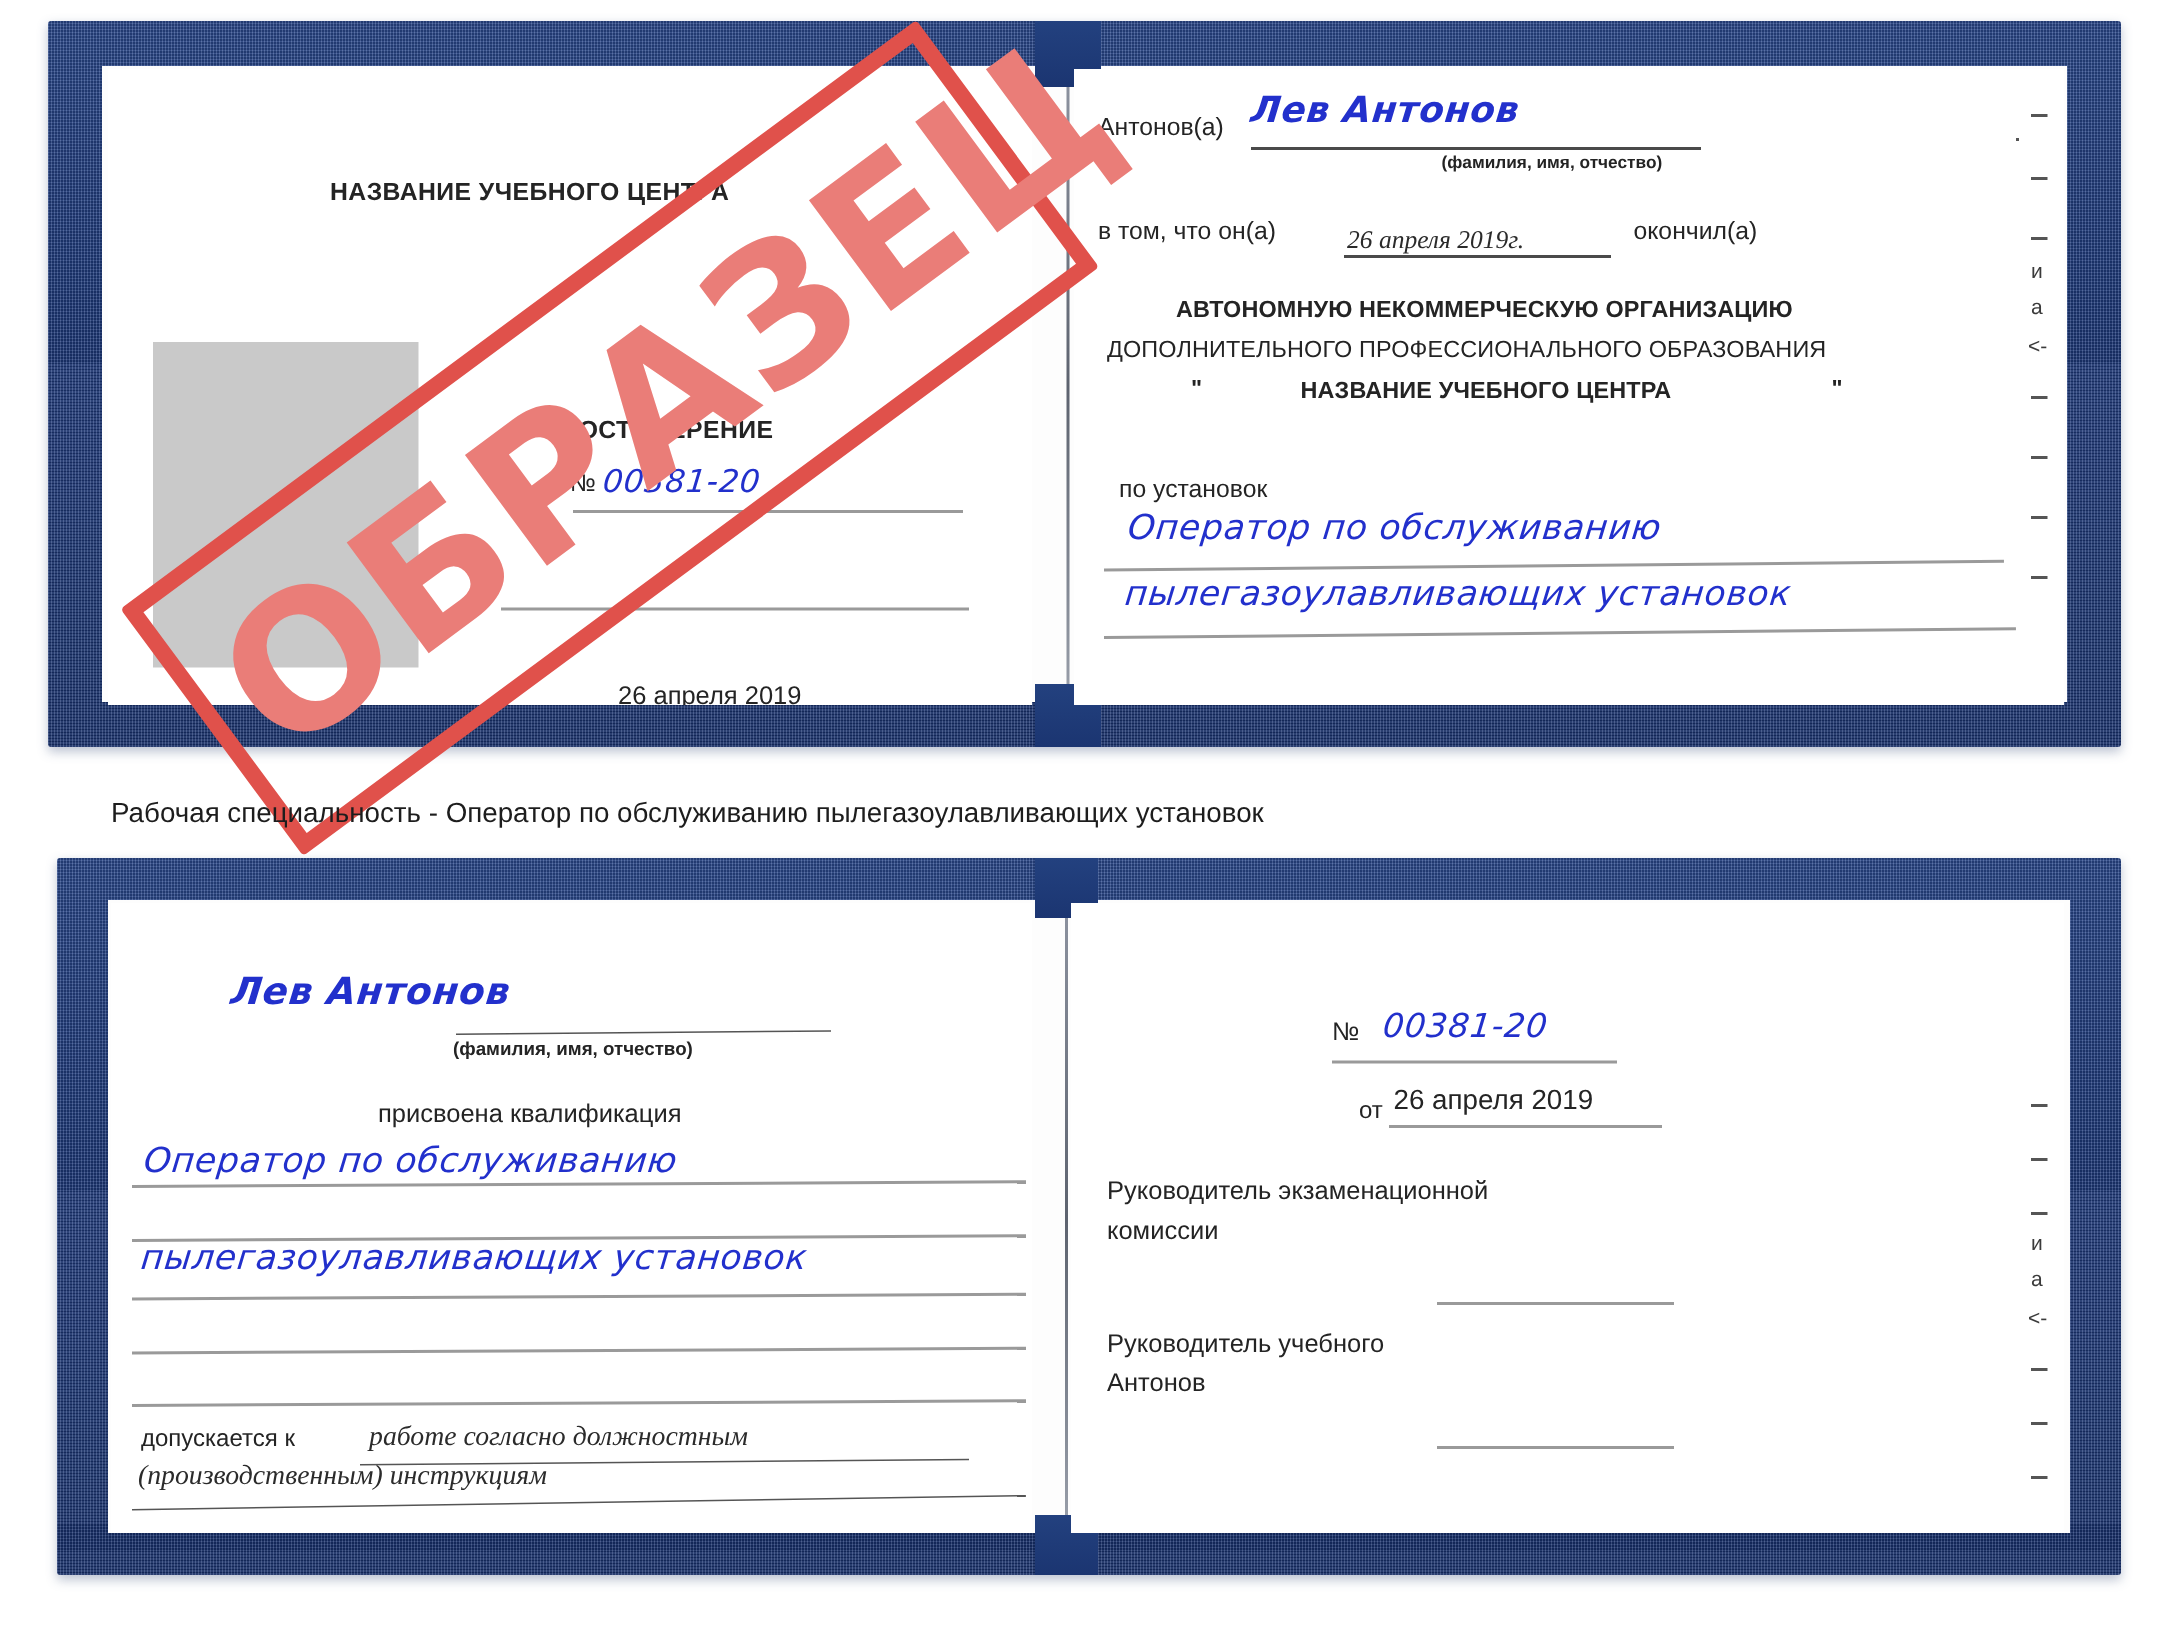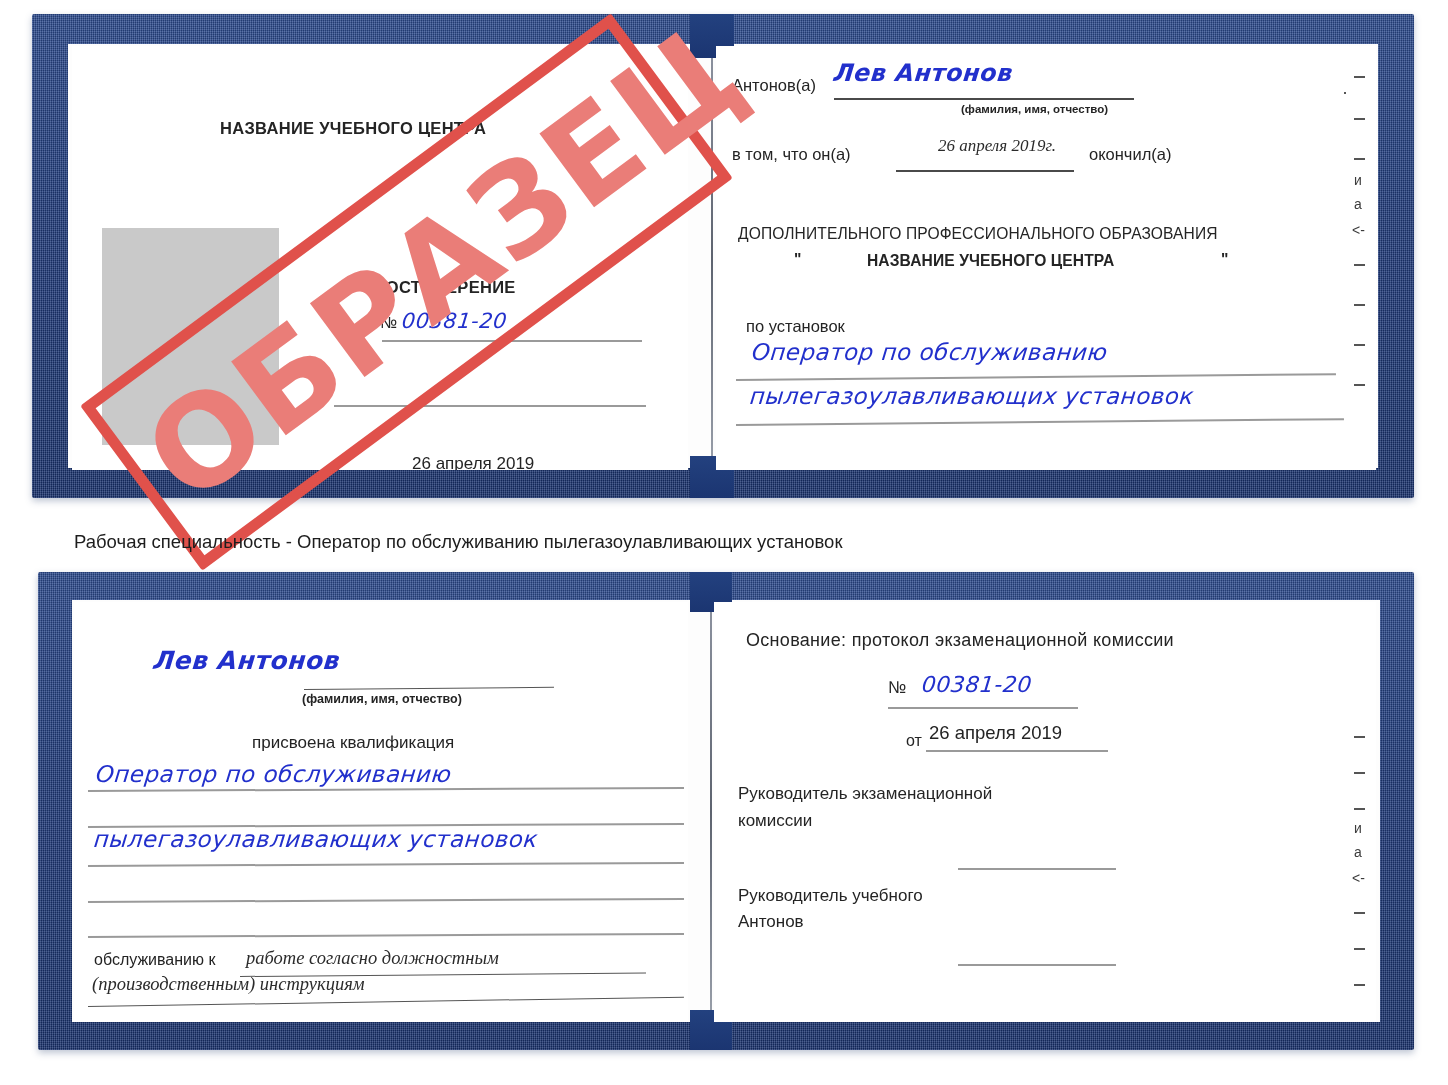--- a/index.html
+++ b/index.html
@@ -161,7 +161,7 @@
   <div class="sliver-dash" style="left:628px; top:46px;"></div>
 
   <div class="t" style="left:16px; top:99px; font-size:16.5px;">в том, что он(а)</div>
-  <div class="t serif-i" style="left:182px; top:90px; font-size:17px;margin-left:40px;">26 апреля 2019г.</div>
+  <div class="t serif-i" style="left:182px; top:104px; font-size:17px;">26 апреля 2019г.</div>
   <div class="rule dark" style="left:180px; top:124px; width:178px; height:2px; background:#4a4a4a;"></div>
   <div class="t" style="left:373px; top:99px; font-size:16.5px;">окончил(а)</div>
 

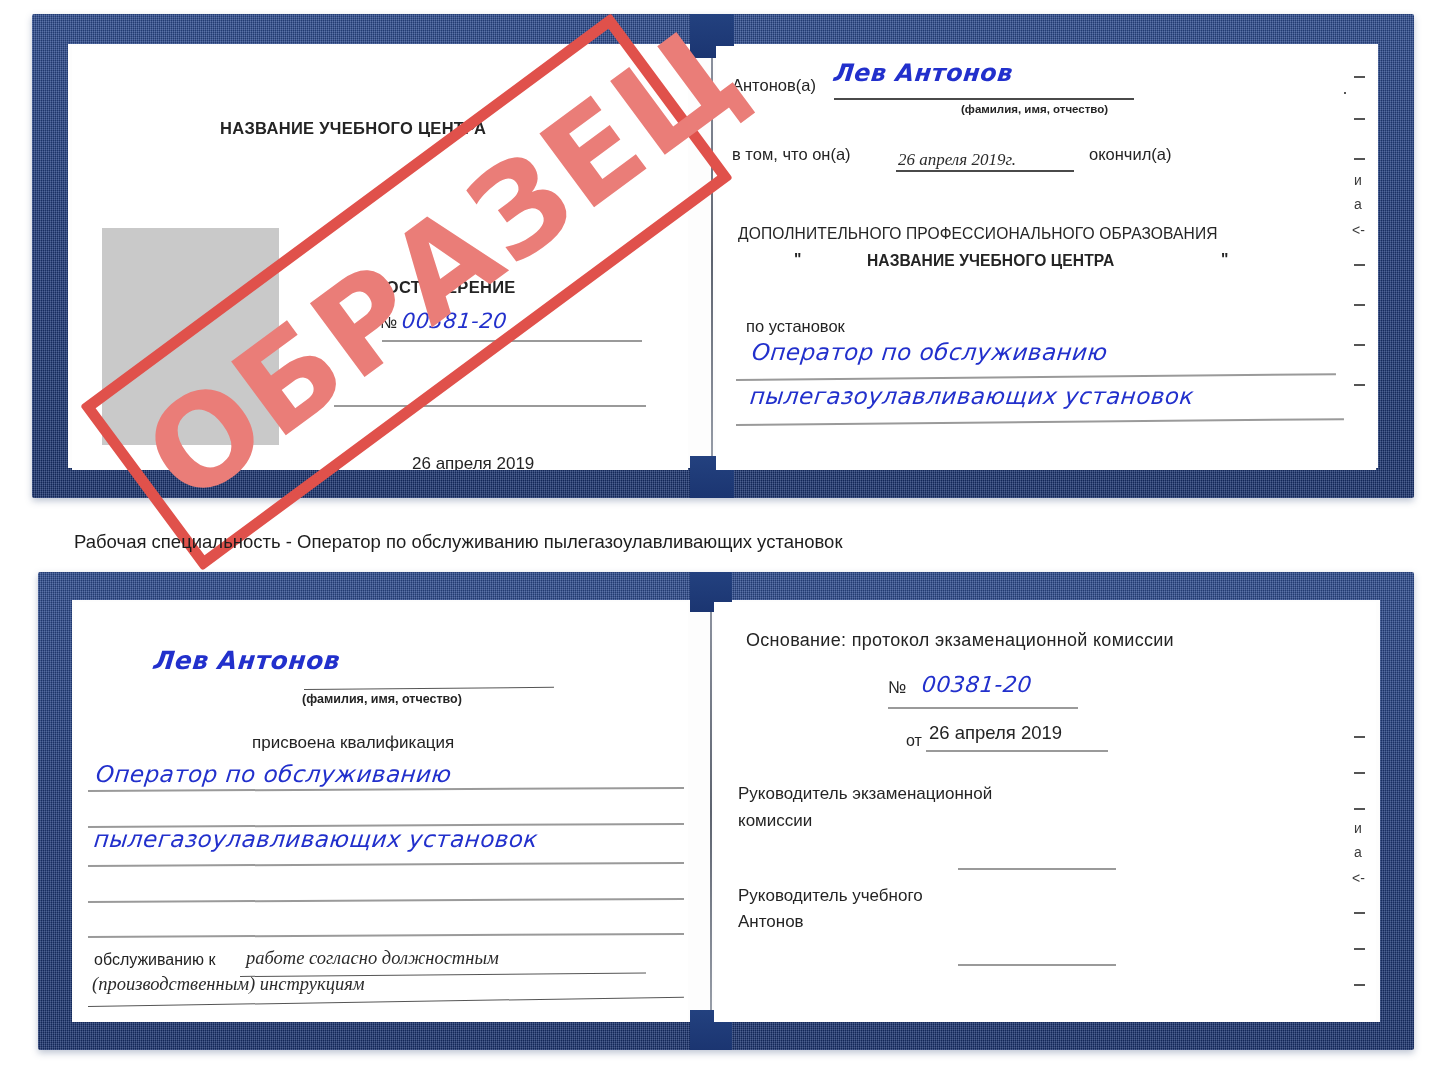--- a/index.html
+++ b/index.html
@@ -165,6 +165,7 @@
   <div class="rule dark" style="left:180px; top:124px; width:178px; height:2px; background:#4a4a4a;"></div>
   <div class="t" style="left:373px; top:99px; font-size:16.5px;">окончил(а)</div>
 
+  <div class="t" style="left:68px; top:152px; font-size:15.6px; font-weight:bold; letter-spacing:0.1px;">АВТОНОМНУЮ НЕКОММЕРЧЕСКУЮ ОРГАНИЗАЦИЮ</div>
   <div class="t" style="left:22px; top:179px; font-size:15.6px; font-weight:normal; letter-spacing:0.1px;">ДОПОЛНИТЕЛЬНОГО ПРОФЕССИОНАЛЬНОГО ОБРАЗОВАНИЯ</div>
   <div class="t" style="left:78px; top:205px; font-size:15.6px; font-weight:bold;">"</div>
   <div class="t" style="left:151px; top:206px; font-size:15.6px; font-weight:bold; letter-spacing:0.1px;">НАЗВАНИЕ УЧЕБНОГО ЦЕНТРА</div>

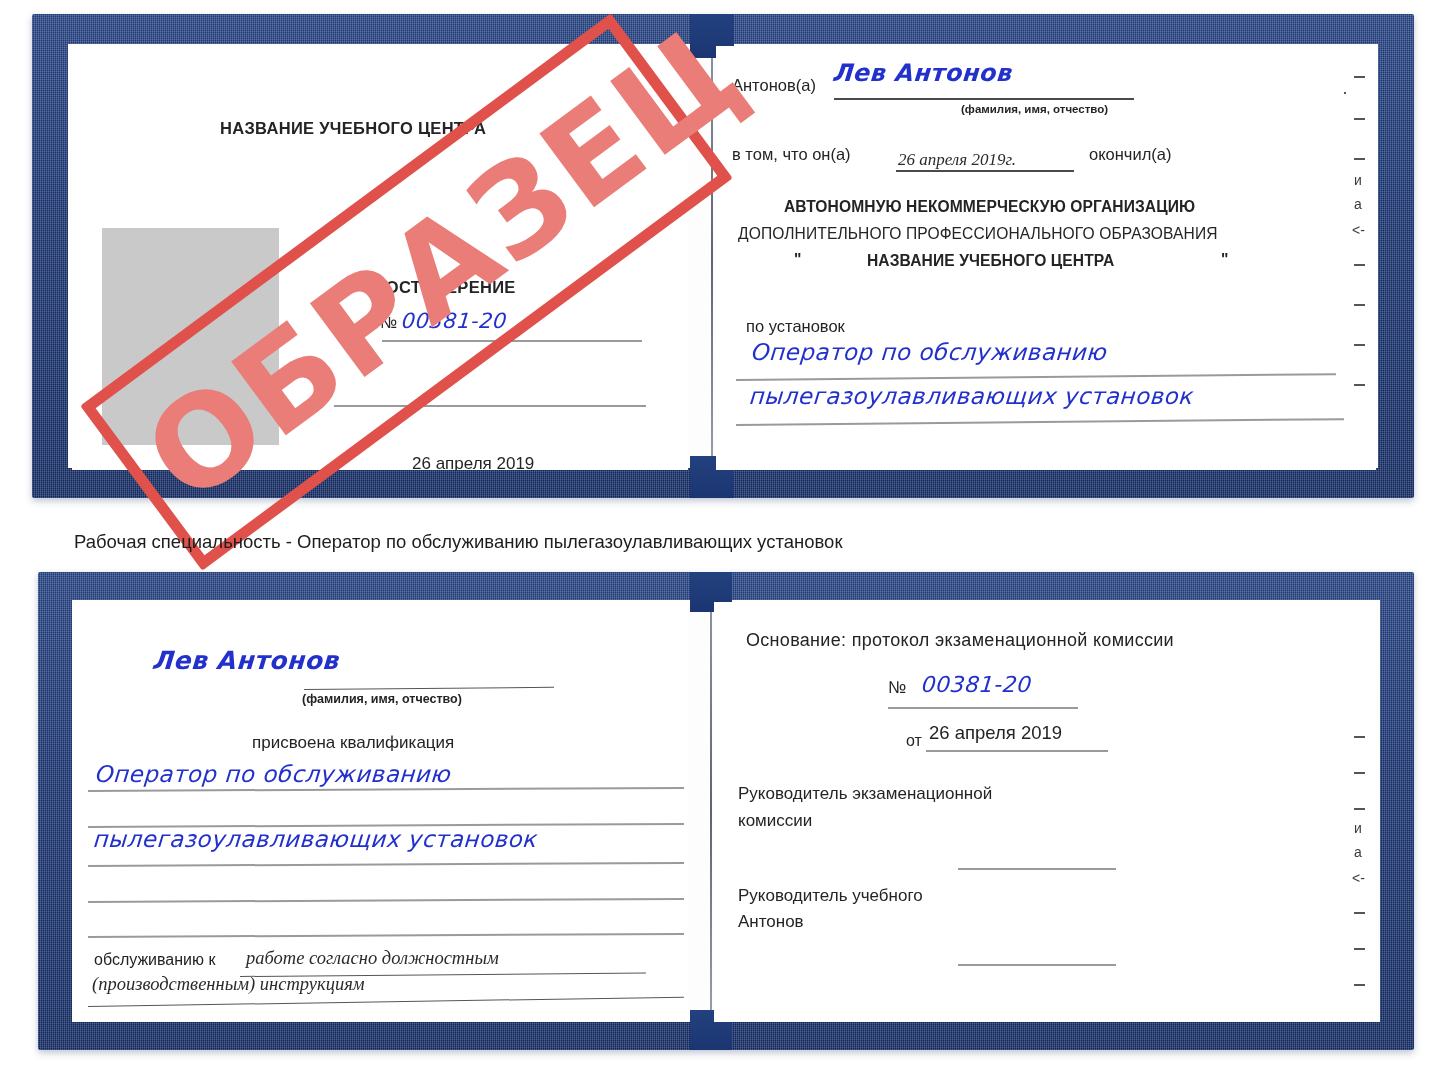--- a/index.html
+++ b/index.html
@@ -237,7 +237,6 @@
 
 <div class="page" style="left:714px; top:602px; width:632px; height:420px;">
 
-  <div class="t" style="left:32px; top:28px; font-size:18px; letter-spacing:0.3px;">Основание: протокол экзаменационной комиссии</div>
 
   <div class="t" style="left:174px; top:76px; font-size:17px;">№</div>
   <div class="t hand" style="left:208px; top:70px; font-size:22px;">00381-20</div>

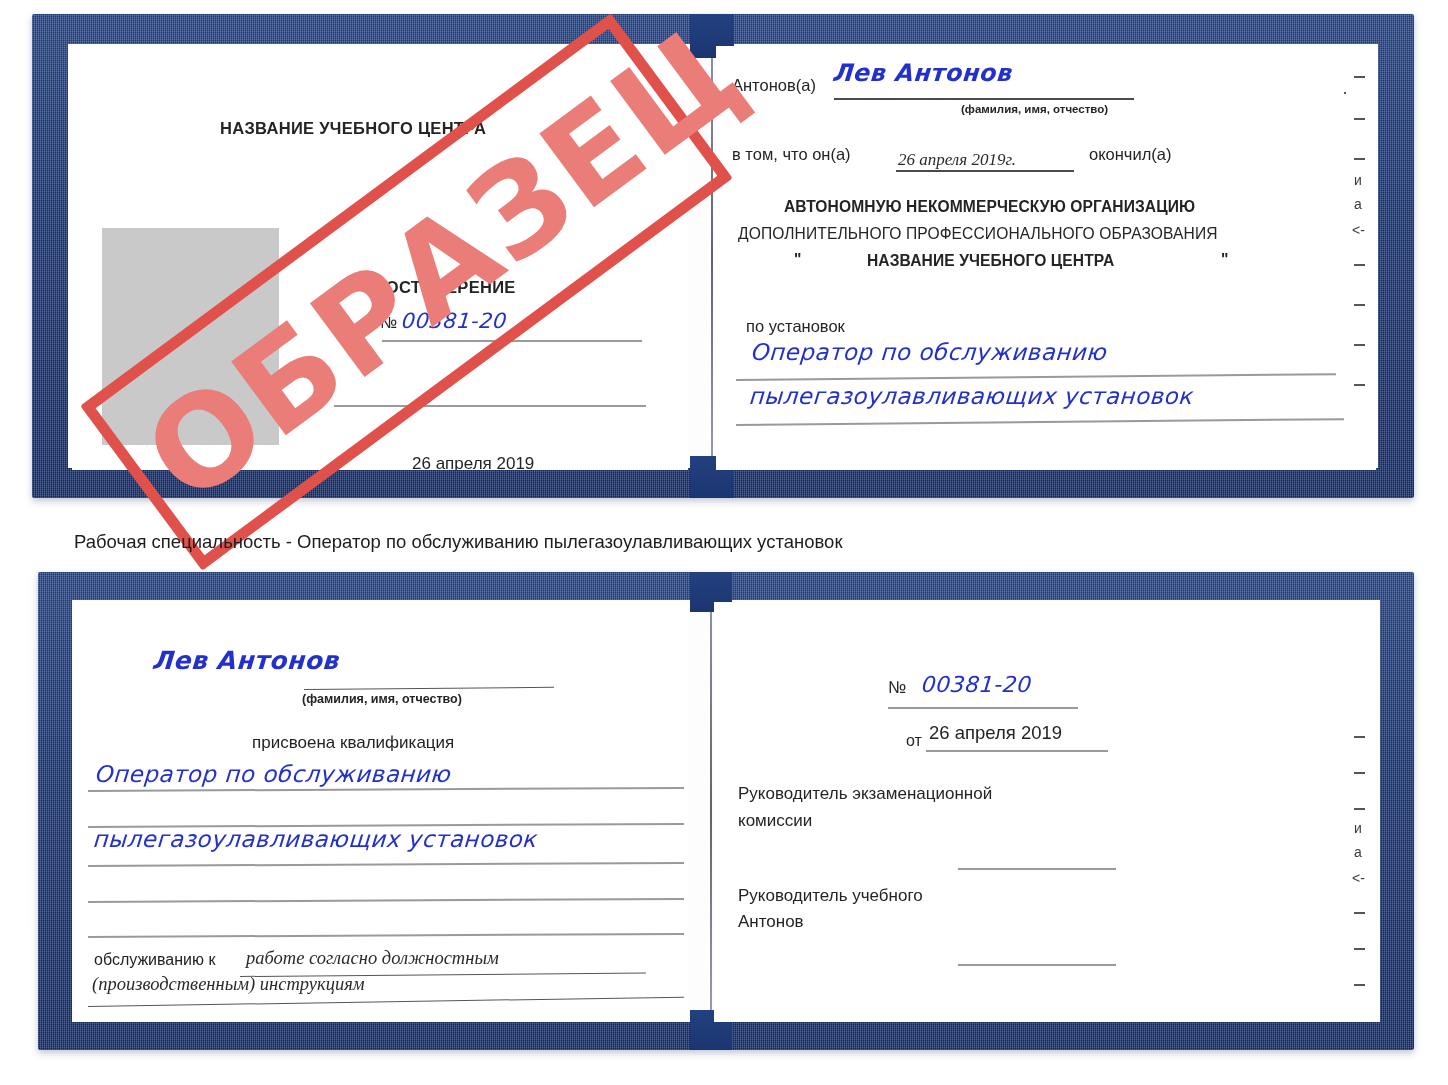--- a/index.html
+++ b/index.html
@@ -224,7 +224,7 @@
   <div class="rule" style="left:14px; top:299px; width:596px; transform:rotate(-0.3deg); transform-origin:left center;"></div>
   <div class="rule" style="left:14px; top:334px; width:596px; transform:rotate(-0.3deg); transform-origin:left center;"></div>
 
-  <div class="t" style="left:20px; top:349px; font-size:16px;">обслуживанию к</div>
+  <div class="t" style="left:20px; top:349px; font-size:16px;">допускается к</div>
   <div class="t serif-i" style="left:172px; top:346px; font-size:18.5px;">работе согласно должностным</div>
   <div class="rule dark" style="left:166px; top:374px; width:406px; transform:rotate(-0.5deg); transform-origin:left center;"></div>
   <div class="t serif-i" style="left:18px; top:372px; font-size:18.5px;">(производственным) инструкциям</div>

